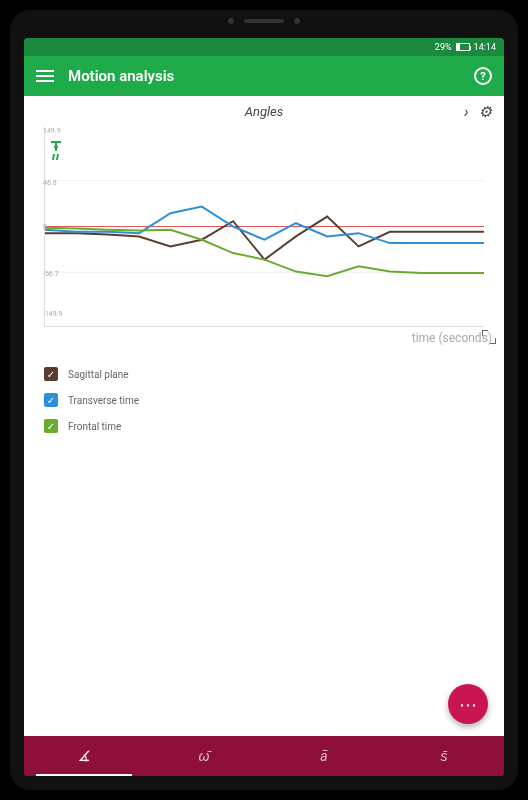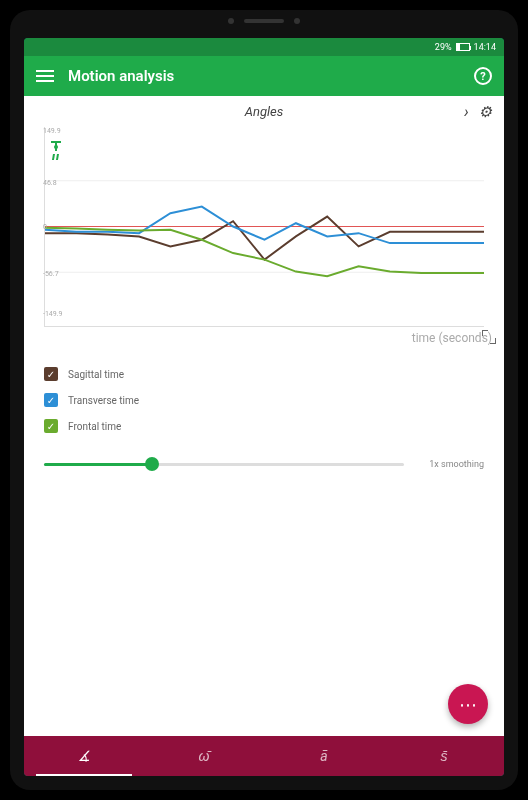--- a/index.html
+++ b/index.html
@@ -223,7 +223,7 @@
       <div class="legend">
         <div class="legend-item">
           <div class="legend-checkbox" style="background:#5b3d2e">✓</div>
-          <span>Sagittal time</span>
+          <span>Sagittal plane</span>
         </div>
         <div class="legend-item">
           <div class="legend-checkbox" style="background:#2d8fd6">✓</div>

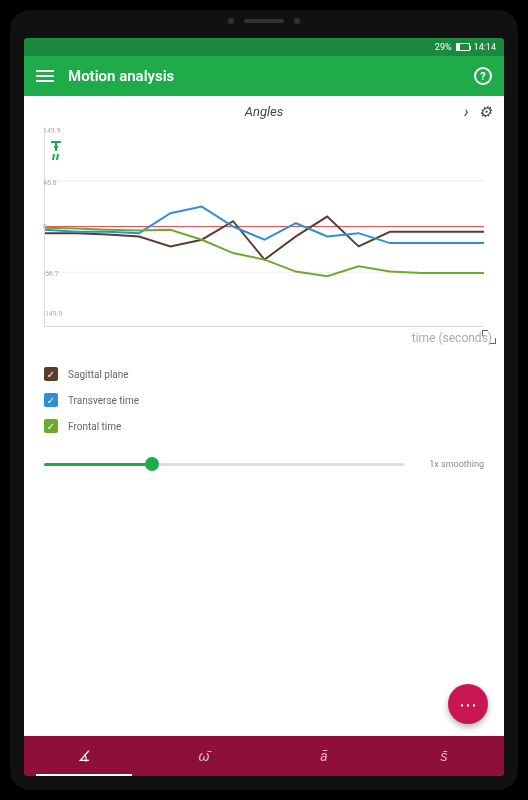--- a/index.html
+++ b/index.html
@@ -235,13 +235,6 @@
         </div>
       </div>
 
-      <div class="slider-row">
-        <div class="slider-track">
-          <div class="slider-fill" id="slider-fill" style="width: 30%;"></div>
-          <div class="slider-thumb" id="slider-thumb" style="left: 30%;"></div>
-        </div>
-        <div class="slider-label">1x smoothing</div>
-      </div>
 
       <div class="fab">⋯</div>
     </div>

